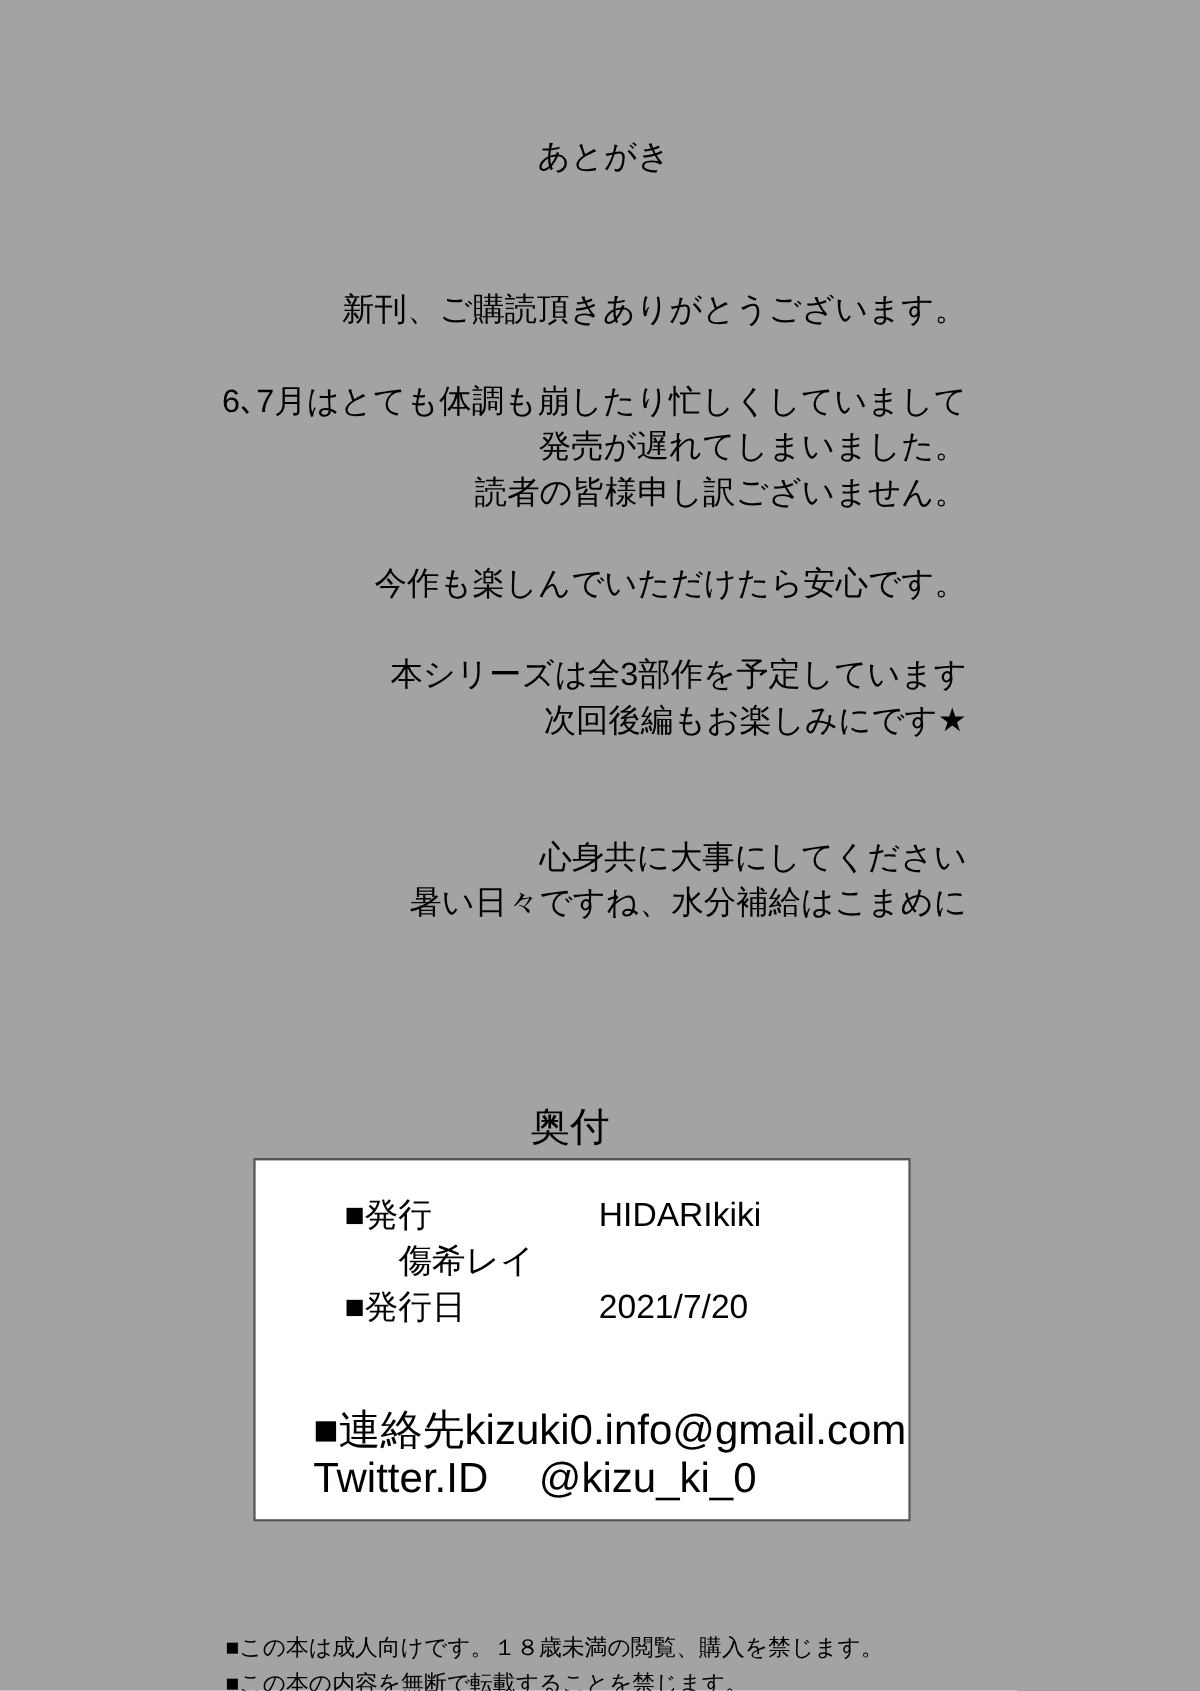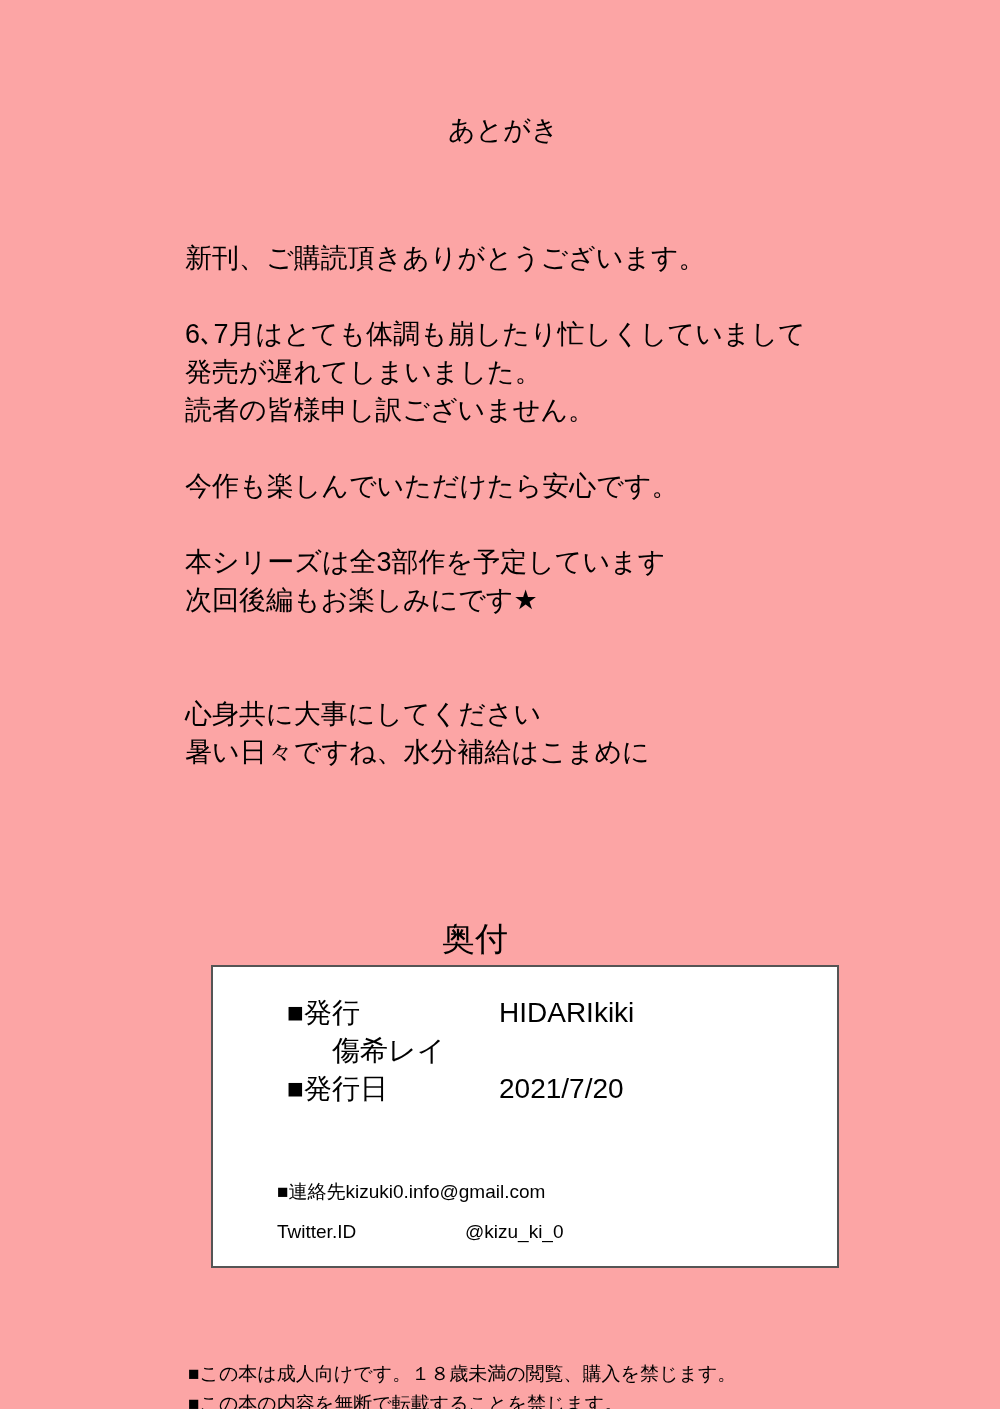--- a/index.html
+++ b/index.html
@@ -13,7 +13,7 @@
   }
   .page {
     position: absolute; inset: 0;
-    background: #fca5a5;
+    background: #a3a3a3;
   }
   .title {
     position: absolute;

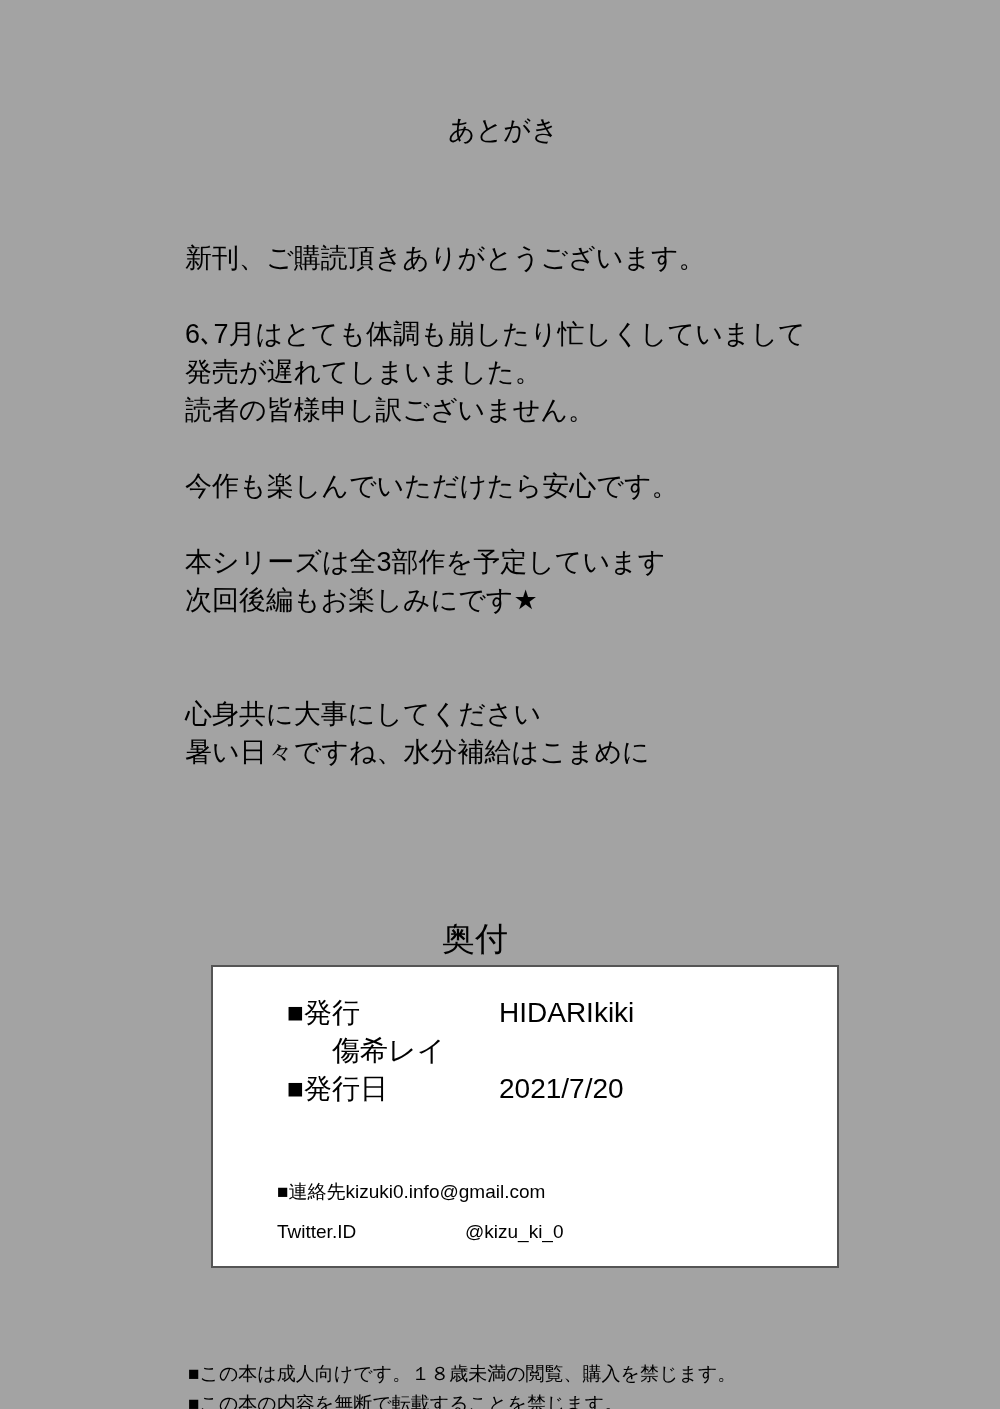--- a/index.html
+++ b/index.html
@@ -31,7 +31,7 @@
   .para { margin-bottom: 38px; }
   .para.gap2 { margin-bottom: 76px; }
   .para:last-child { margin-bottom: 0; }
-  .tline { height: 38px; white-space: nowrap; }
+  .tline { height: 38px; white-space: nowrap; text-align: right; }
   .okuzuke-heading {
     position: absolute;
     left: 442px; top: 917px;

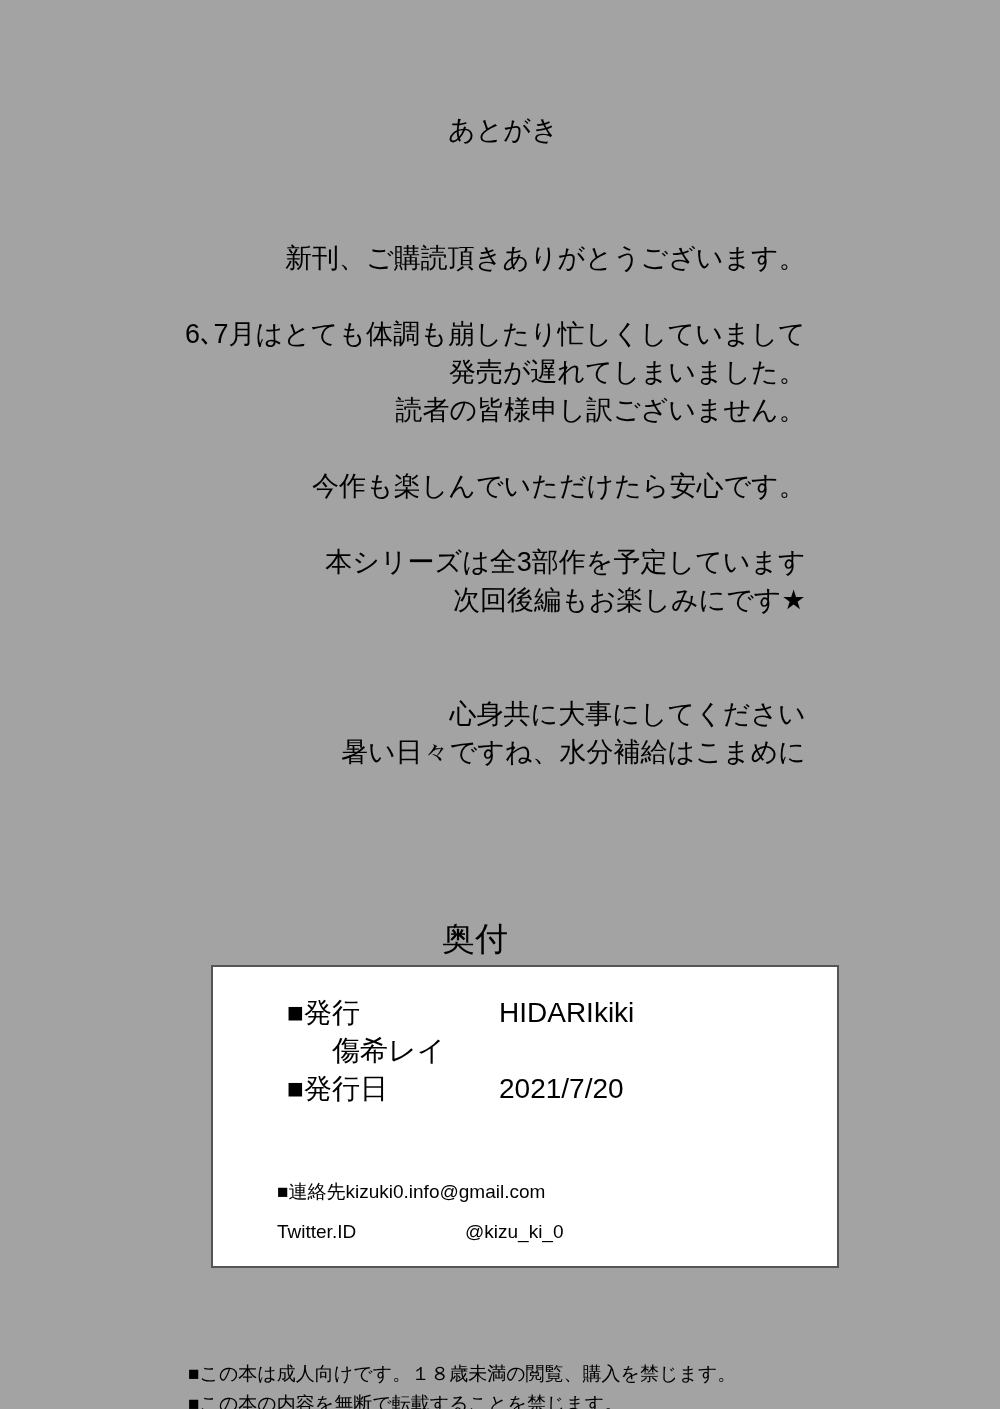--- a/index.html
+++ b/index.html
@@ -41,7 +41,7 @@
   .colophon-box {
     position: absolute;
     left: 211px; top: 965px;
-    width: 628px; height: 303px;
+    width: 548px; height: 303px;
     border: 2px solid #555555;
     background: #ffffff;
   }

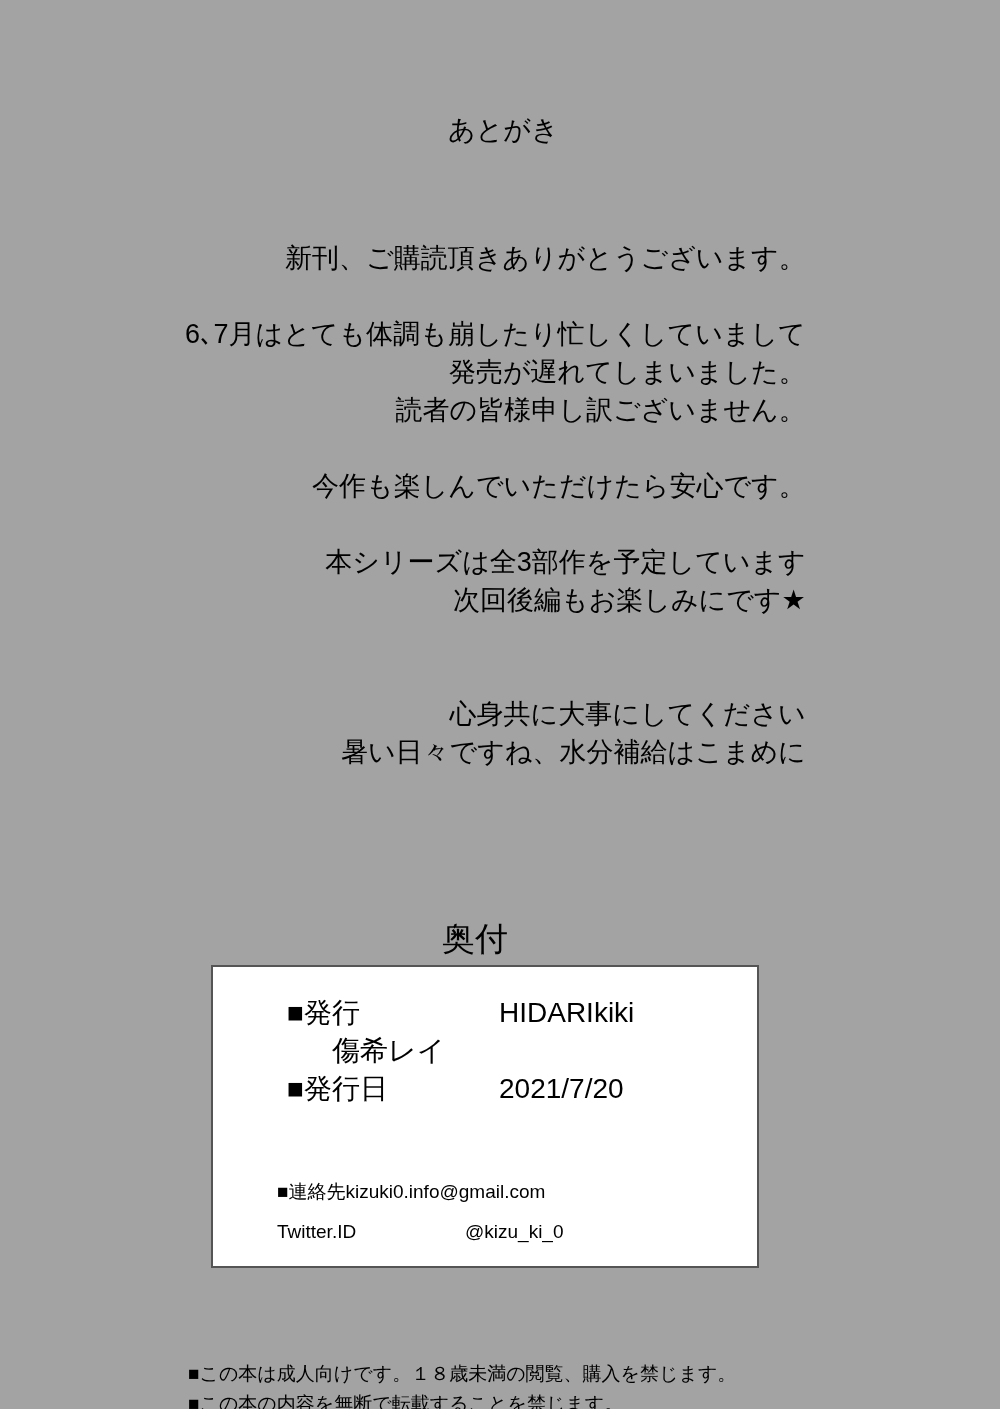--- a/index.html
+++ b/index.html
@@ -56,8 +56,8 @@
   .row-value { white-space: nowrap; margin-left: 45px; }
   .contact-block {
     position: absolute;
-    left: 64px; top: 205px;
-    font-size: 19px;
+    left: 48px; top: 205px;
+    font-size: 35px;
     line-height: 40px;
   }
   .contact-line { white-space: nowrap; }

